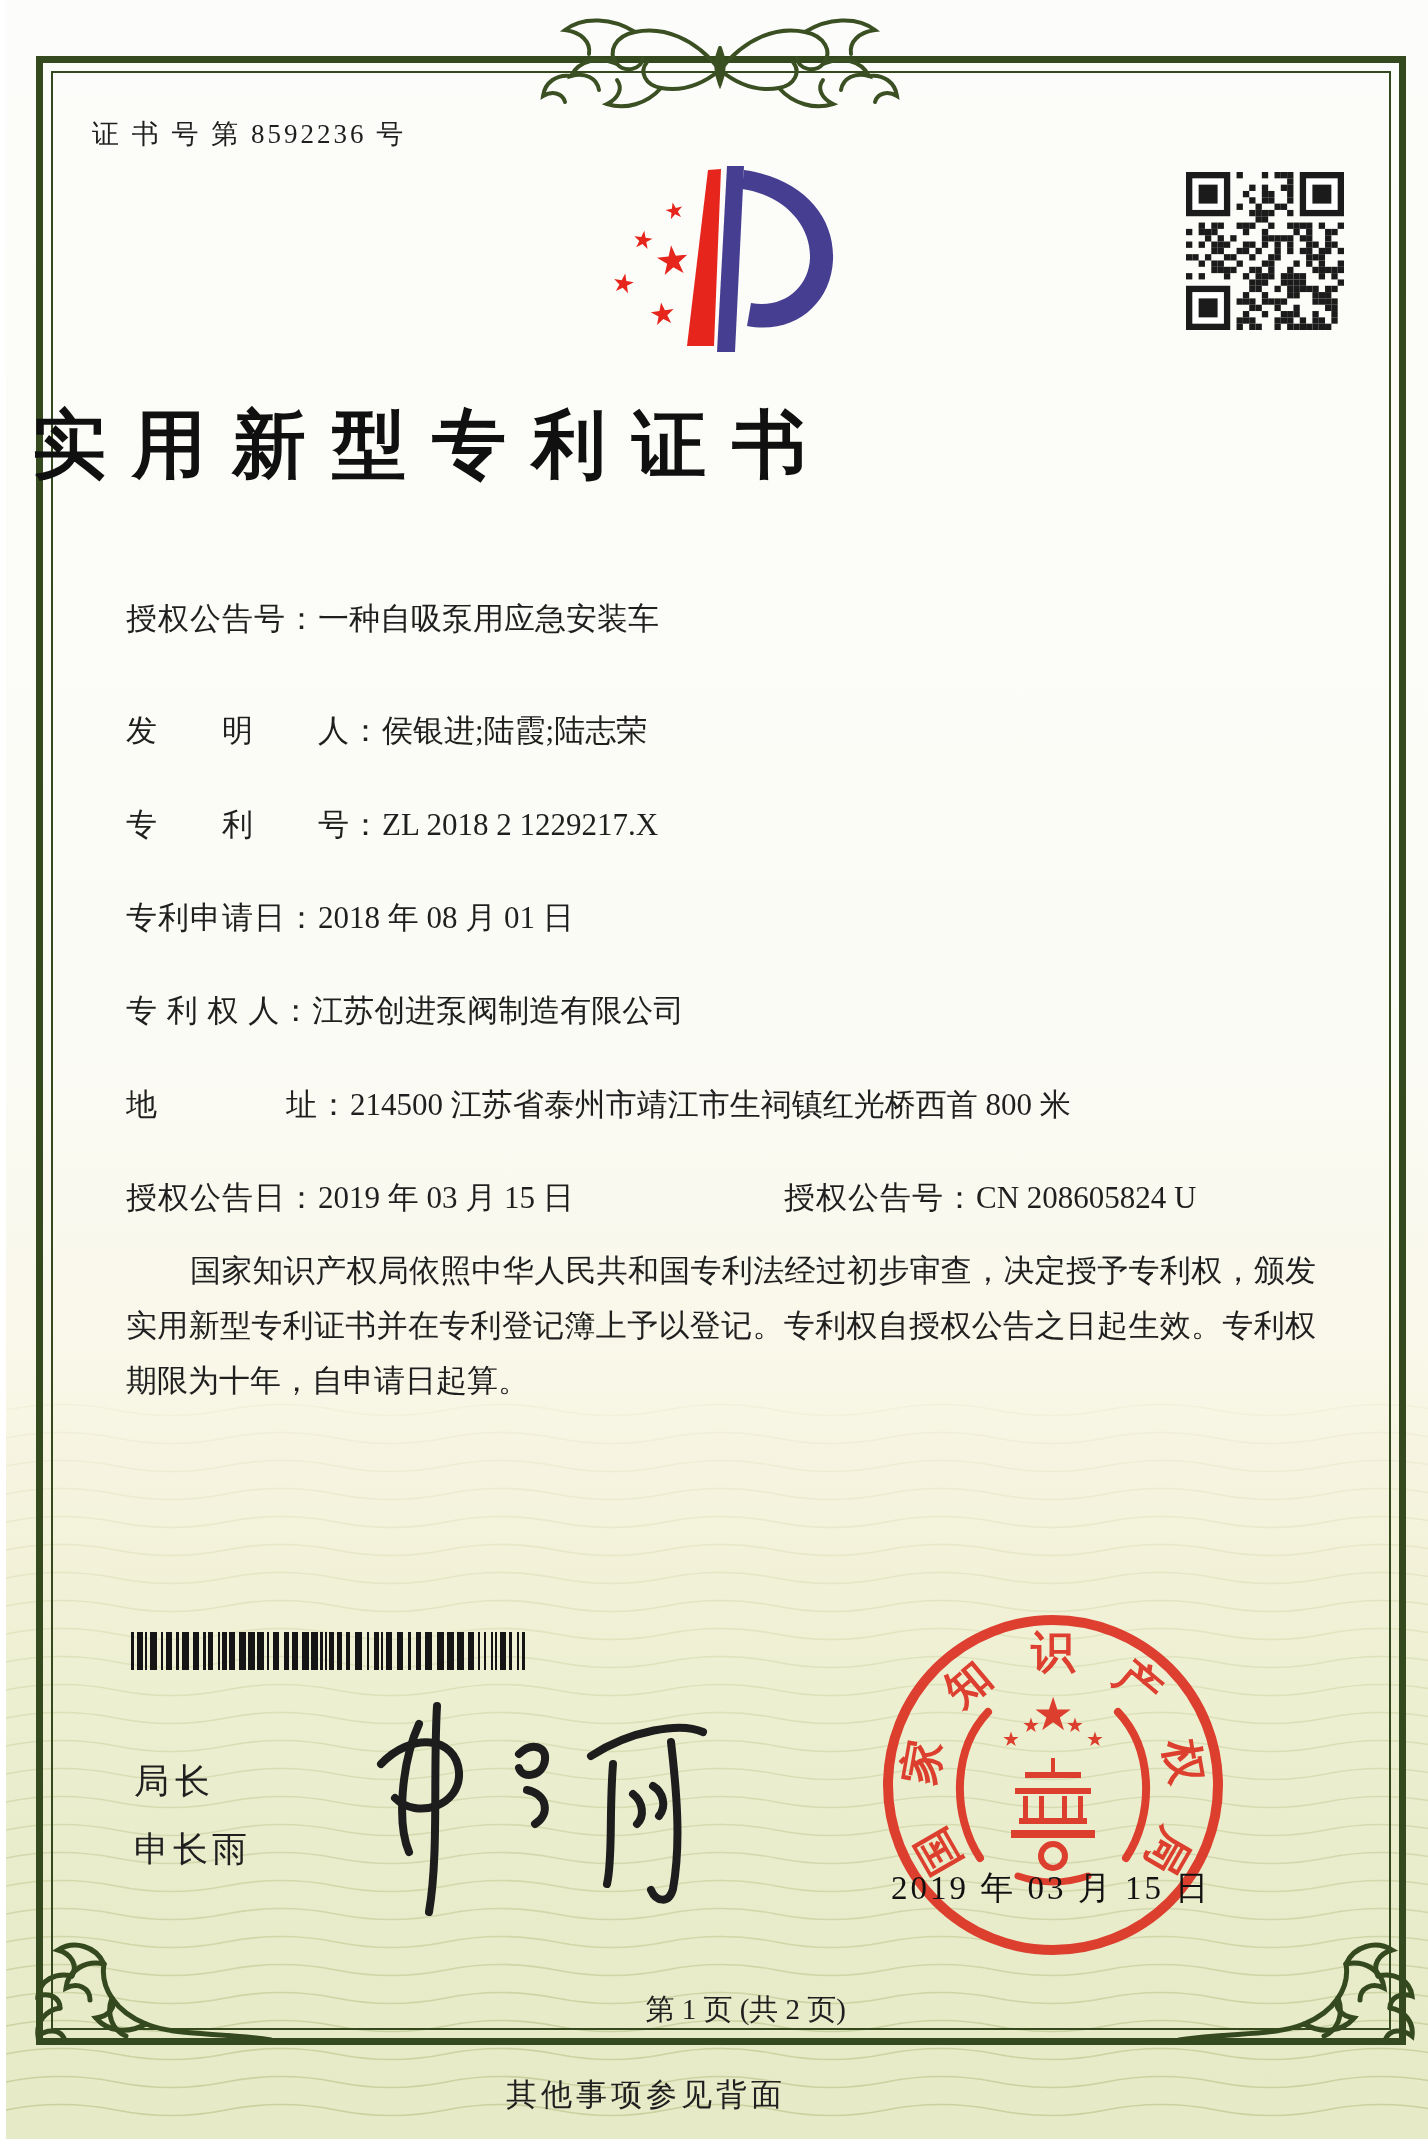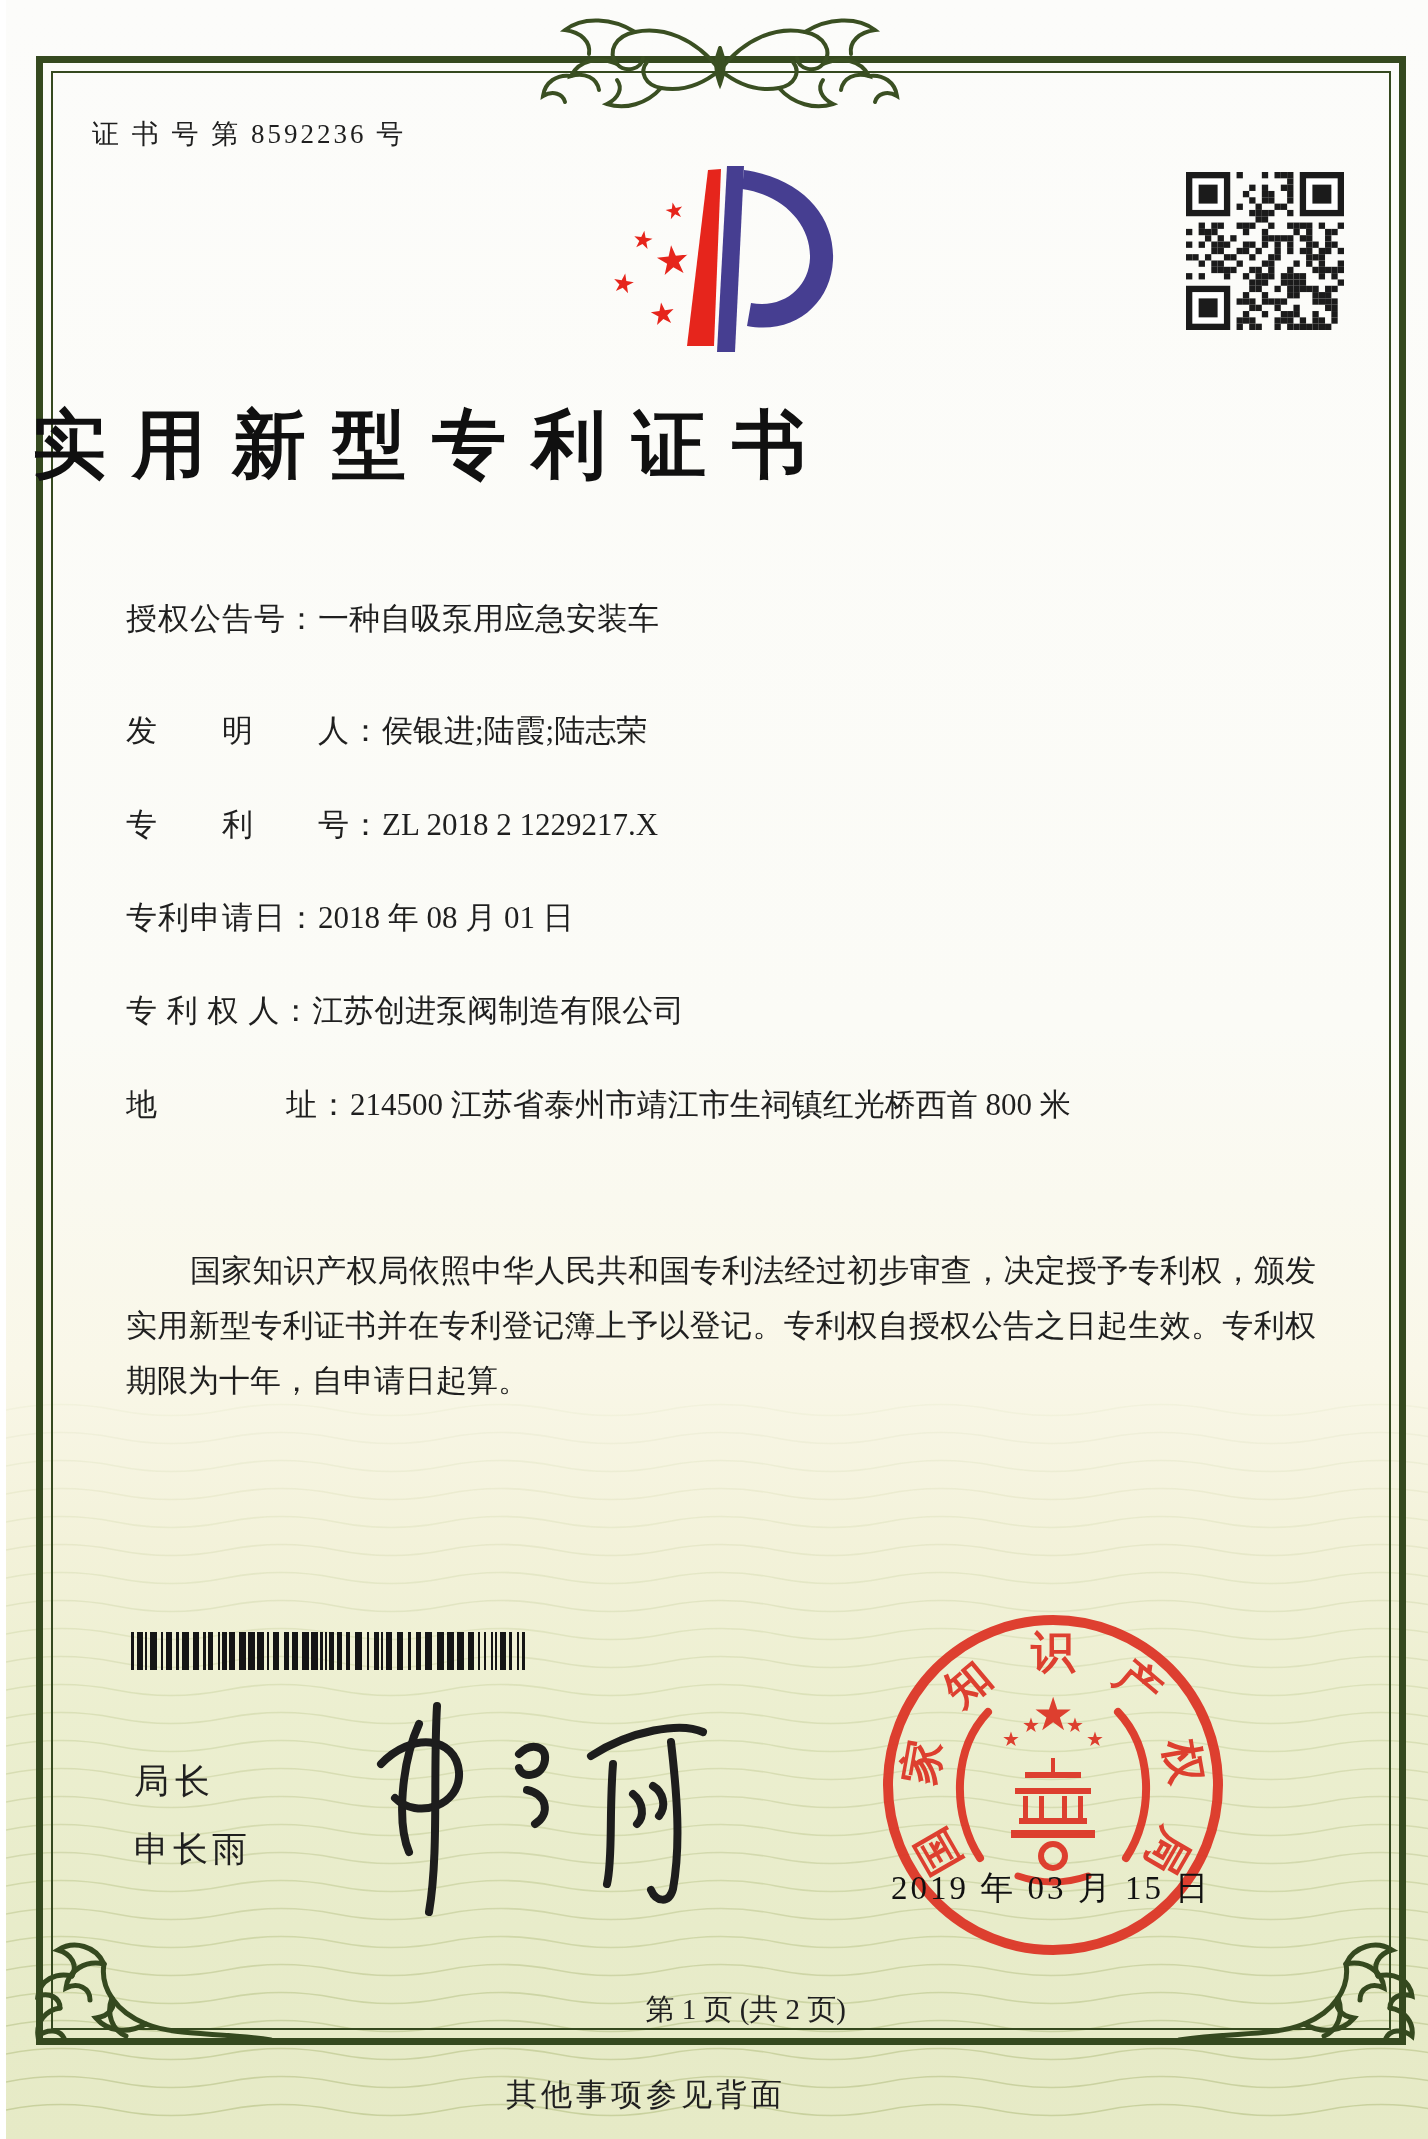--- a/index.html
+++ b/index.html
@@ -377,6 +377,14 @@
   <div class="field-row f5">
     <span class="field-label">地　　　　址：</span><span>214500 江苏省泰州市靖江市生祠镇红光桥西首 800 米</span>
   </div>
+  <div class="grant-row">
+    <span>
+      <span class="field-label">授权公告日：</span><span>2019 年 03 月 15 日</span>
+    </span>
+    <span class="grant-right">
+      <span class="field-label">授权公告号：</span><span>CN 208605824 U</span>
+    </span>
+  </div>
 
   <div class="legal">
     <p>国家知识产权局依照中华人民共和国专利法经过初步审查，决定授予专利权，颁发实用新型专利证书并在专利登记簿上予以登记。专利权自授权公告之日起生效。专利权期限为十年，自申请日起算。</p>

